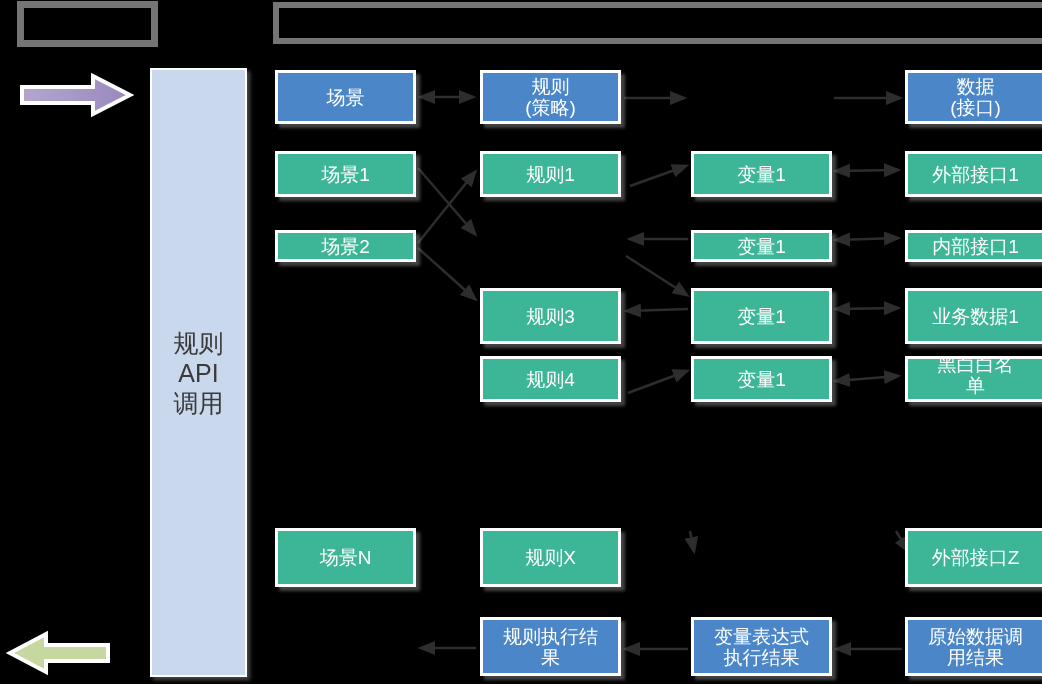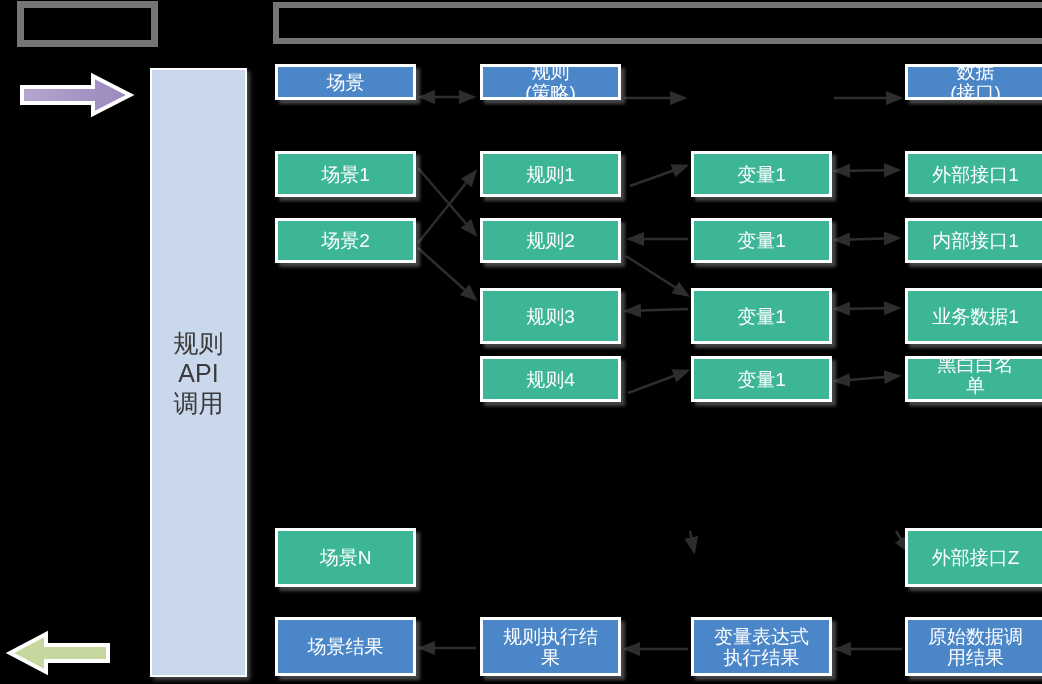--- a/index.html
+++ b/index.html
@@ -33,7 +33,7 @@
   .blue{background:var(--blue-box);}
   .teal{background:var(--teal-box);}
   .c1{left:275px}.c2{left:480px}.c3{left:691px}.c4{left:905px}
-  .rh{top:64px;height:36px}
+  .rh{top:70px;height:54px}
   .r1{top:151px;height:46px}
   .r2{top:218px;height:45px}
   .r3{top:288px;height:56px}

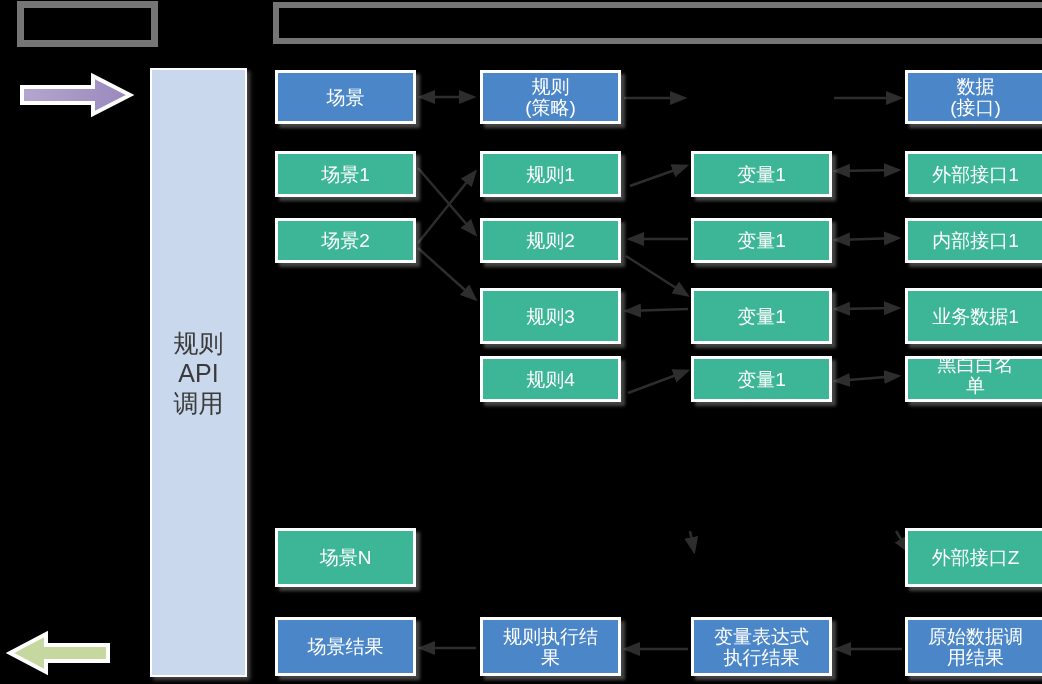--- a/index.html
+++ b/index.html
@@ -35,7 +35,7 @@
   .c1{left:275px}.c2{left:480px}.c3{left:691px}.c4{left:905px}
   .rh{top:70px;height:54px}
   .r1{top:151px;height:46px}
-  .r2{top:218px;height:45px}
+  .r2{top:230px;height:32px}
   .r3{top:288px;height:56px}
   .r4{top:356px;height:46px}
   .rn{top:528px;height:59px}

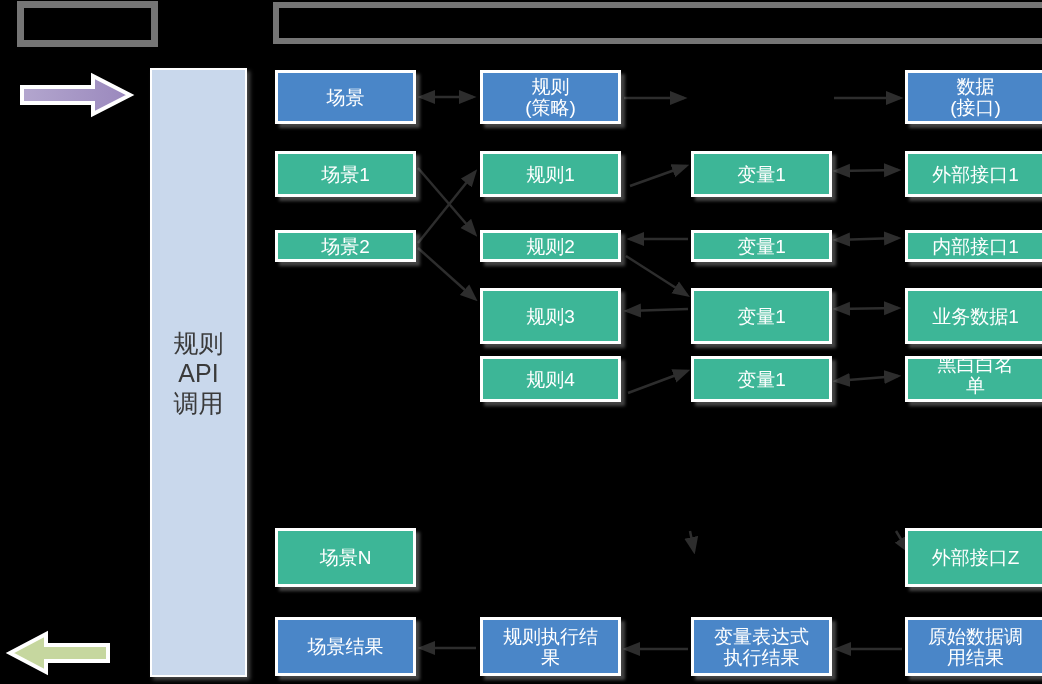--- a/index.html
+++ b/index.html
@@ -110,7 +110,6 @@
   <div class="box blue c2 rh">规则
 (策略)</div>
   <div class="box teal c2 r1">规则1</div>
-  <div class="box teal c2 r2">规则2</div>
   <div class="box teal c2 r3">规则3</div>
   <div class="box teal c2 r4">规则4</div>
   <div class="box blue c2 rr">规则执行结

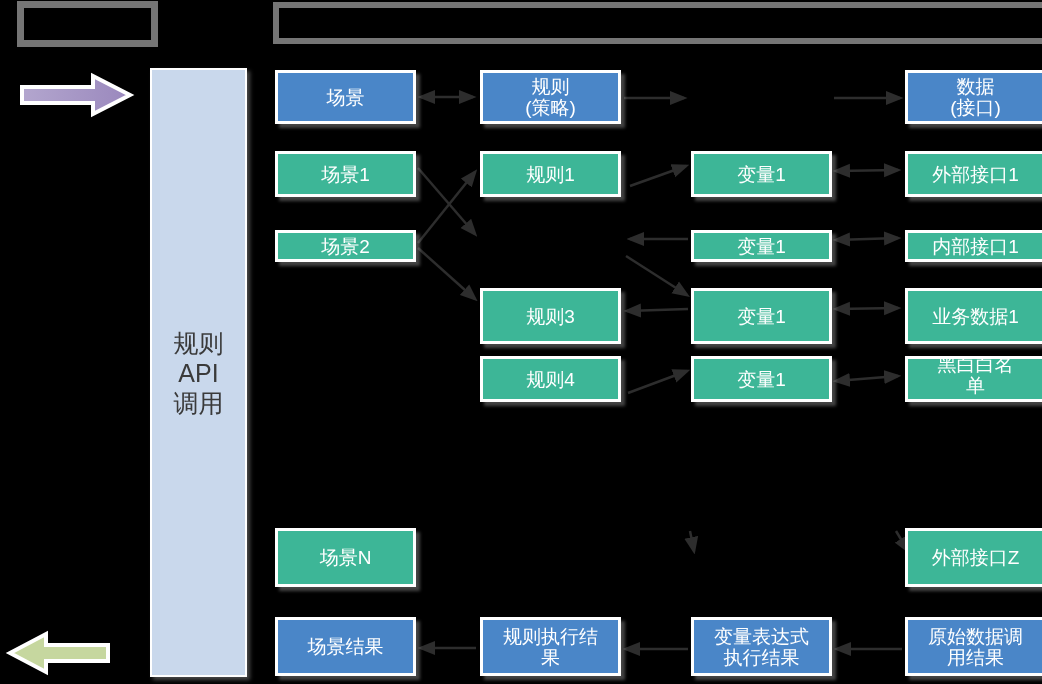--- a/index.html
+++ b/index.html
@@ -112,6 +112,7 @@
   <div class="box teal c2 r1">规则1</div>
   <div class="box teal c2 r3">规则3</div>
   <div class="box teal c2 r4">规则4</div>
+  <div class="box teal c2 rn">规则X</div>
   <div class="box blue c2 rr">规则执行结
 果</div>
 

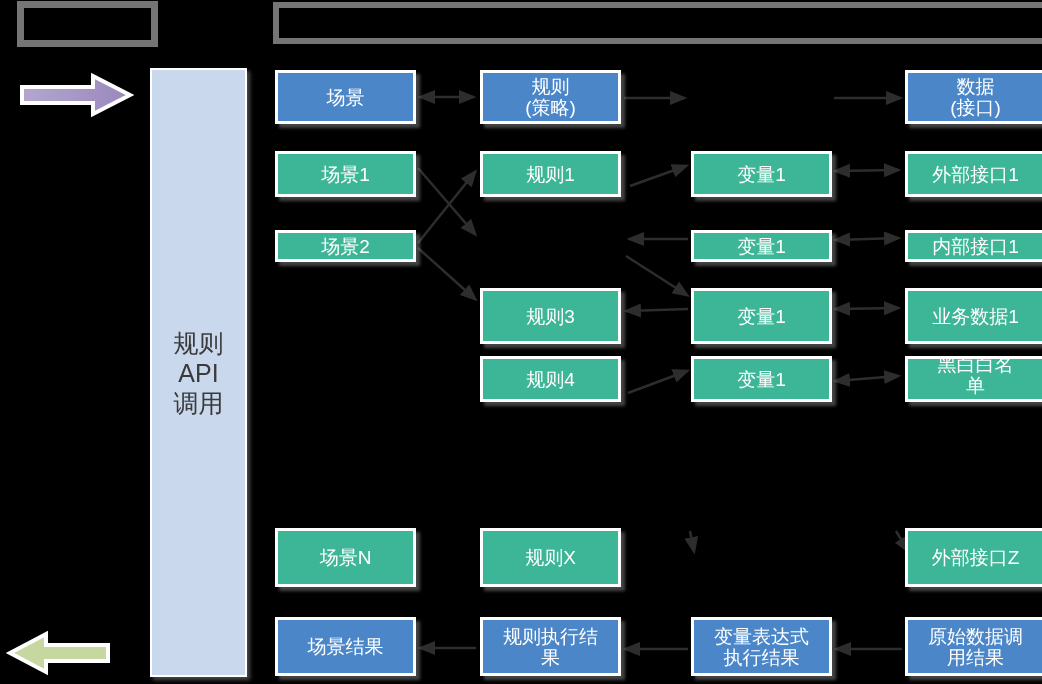--- a/index.html
+++ b/index.html
@@ -105,7 +105,6 @@
   <div class="box teal c1 r1">场景1</div>
   <div class="box teal c1 r2">场景2</div>
   <div class="box teal c1 rn">场景N</div>
-  <div class="box blue c1 rr">场景结果</div>
 
   <div class="box blue c2 rh">规则
 (策略)</div>

